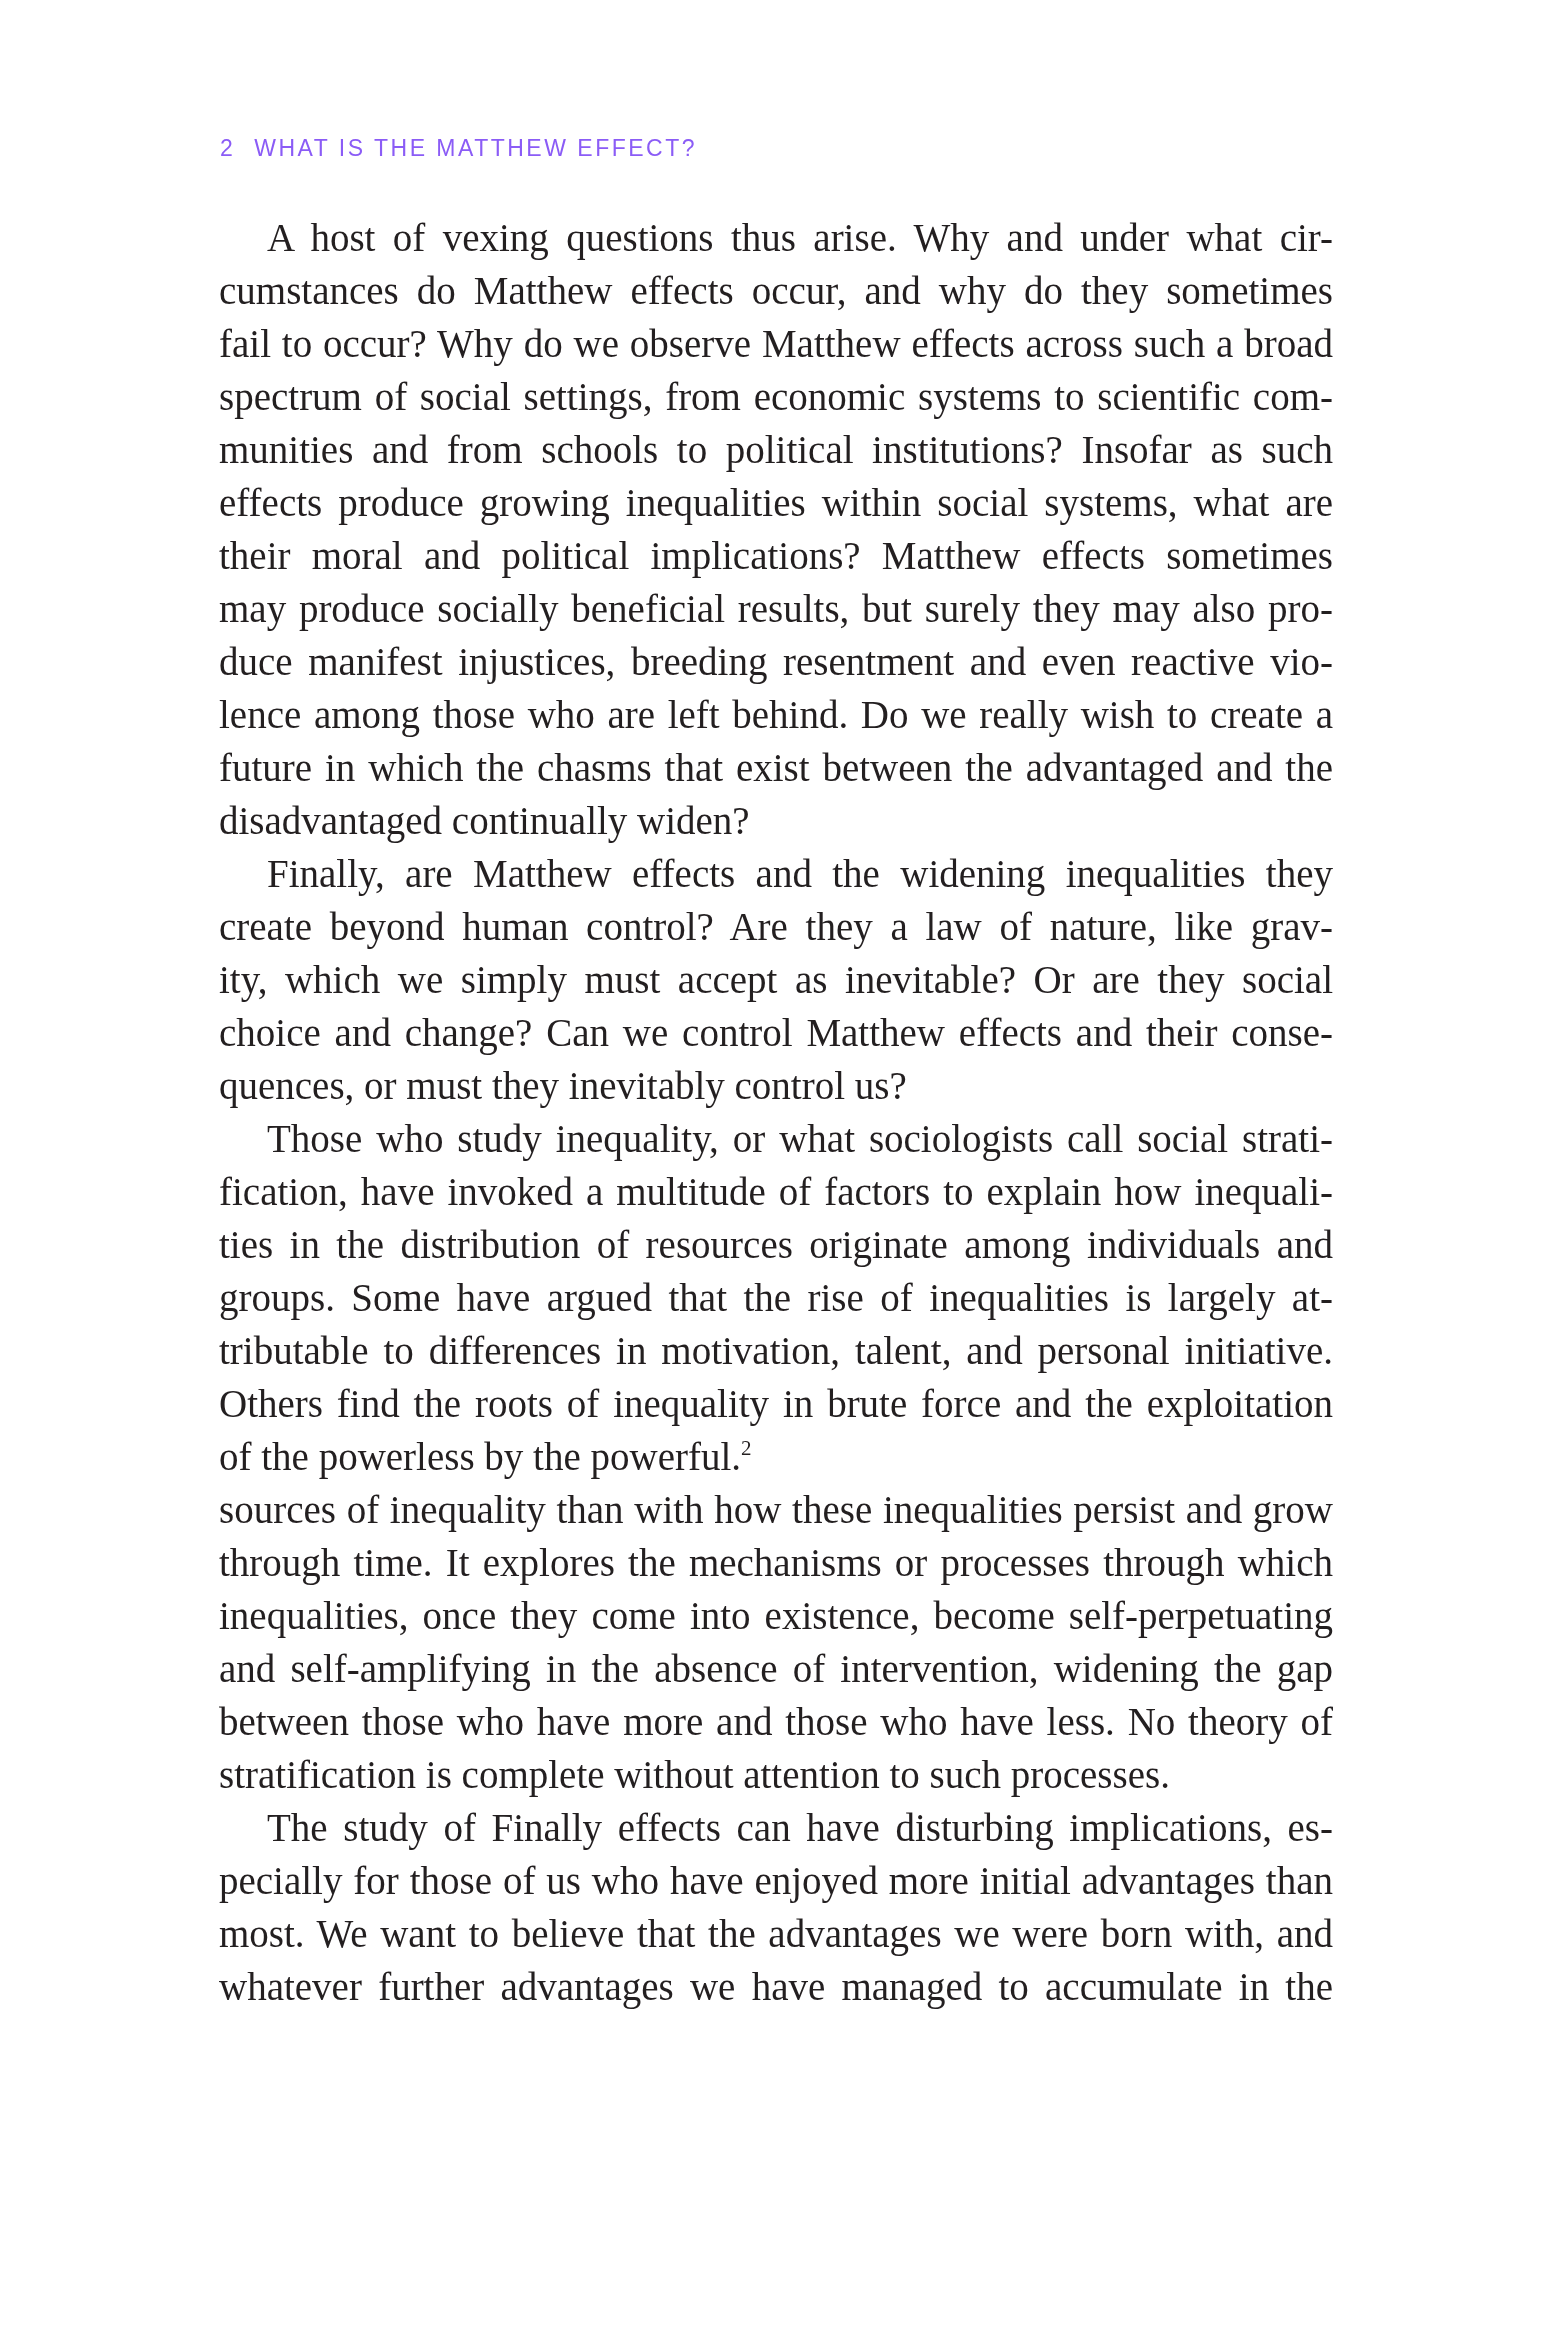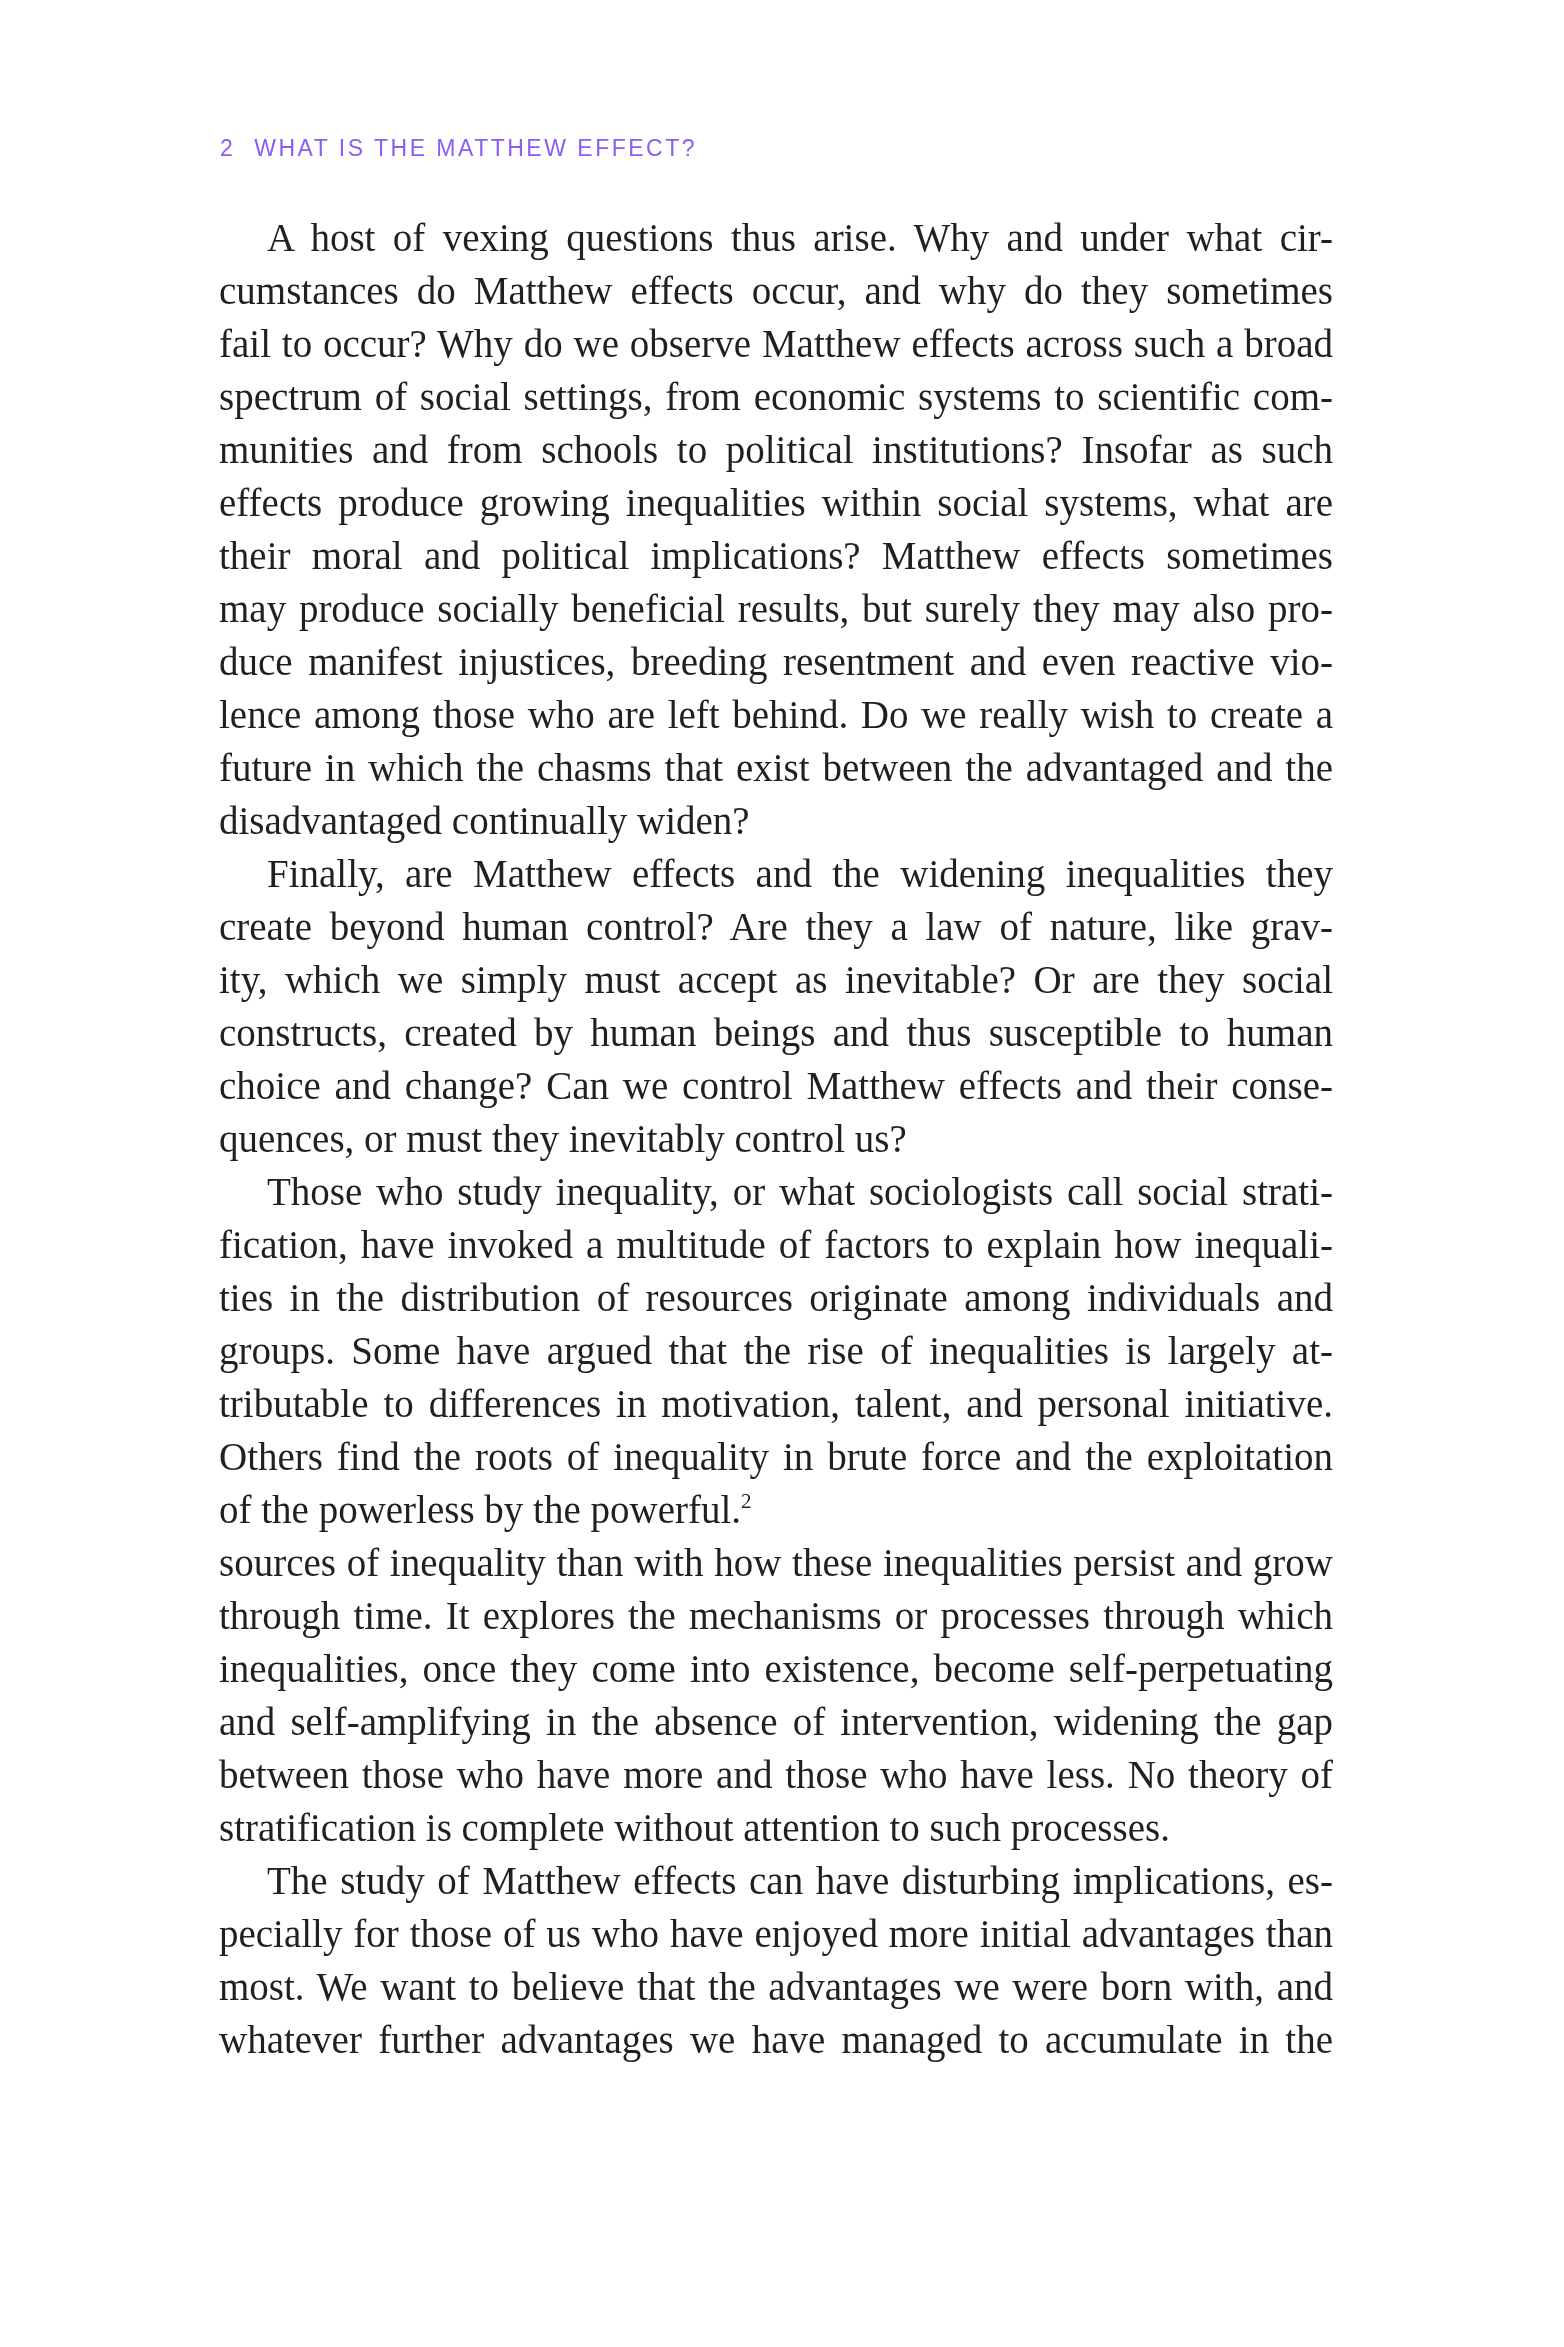--- a/index.html
+++ b/index.html
@@ -85,7 +85,6 @@
     <span class="line indent">Finally, are Matthew effects and the widening inequalities they</span>
     <span class="line">create beyond human control? Are they a law of nature, like grav-</span>
     <span class="line">ity, which we simply must accept as inevitable? Or are they social</span>
-    <span class="line">constructs, created by human beings and thus susceptible to human</span>
     <span class="line">choice and change? Can we control Matthew effects and their conse-</span>
     <span class="line last">quences, or must they inevitably control us?</span>
   </div>

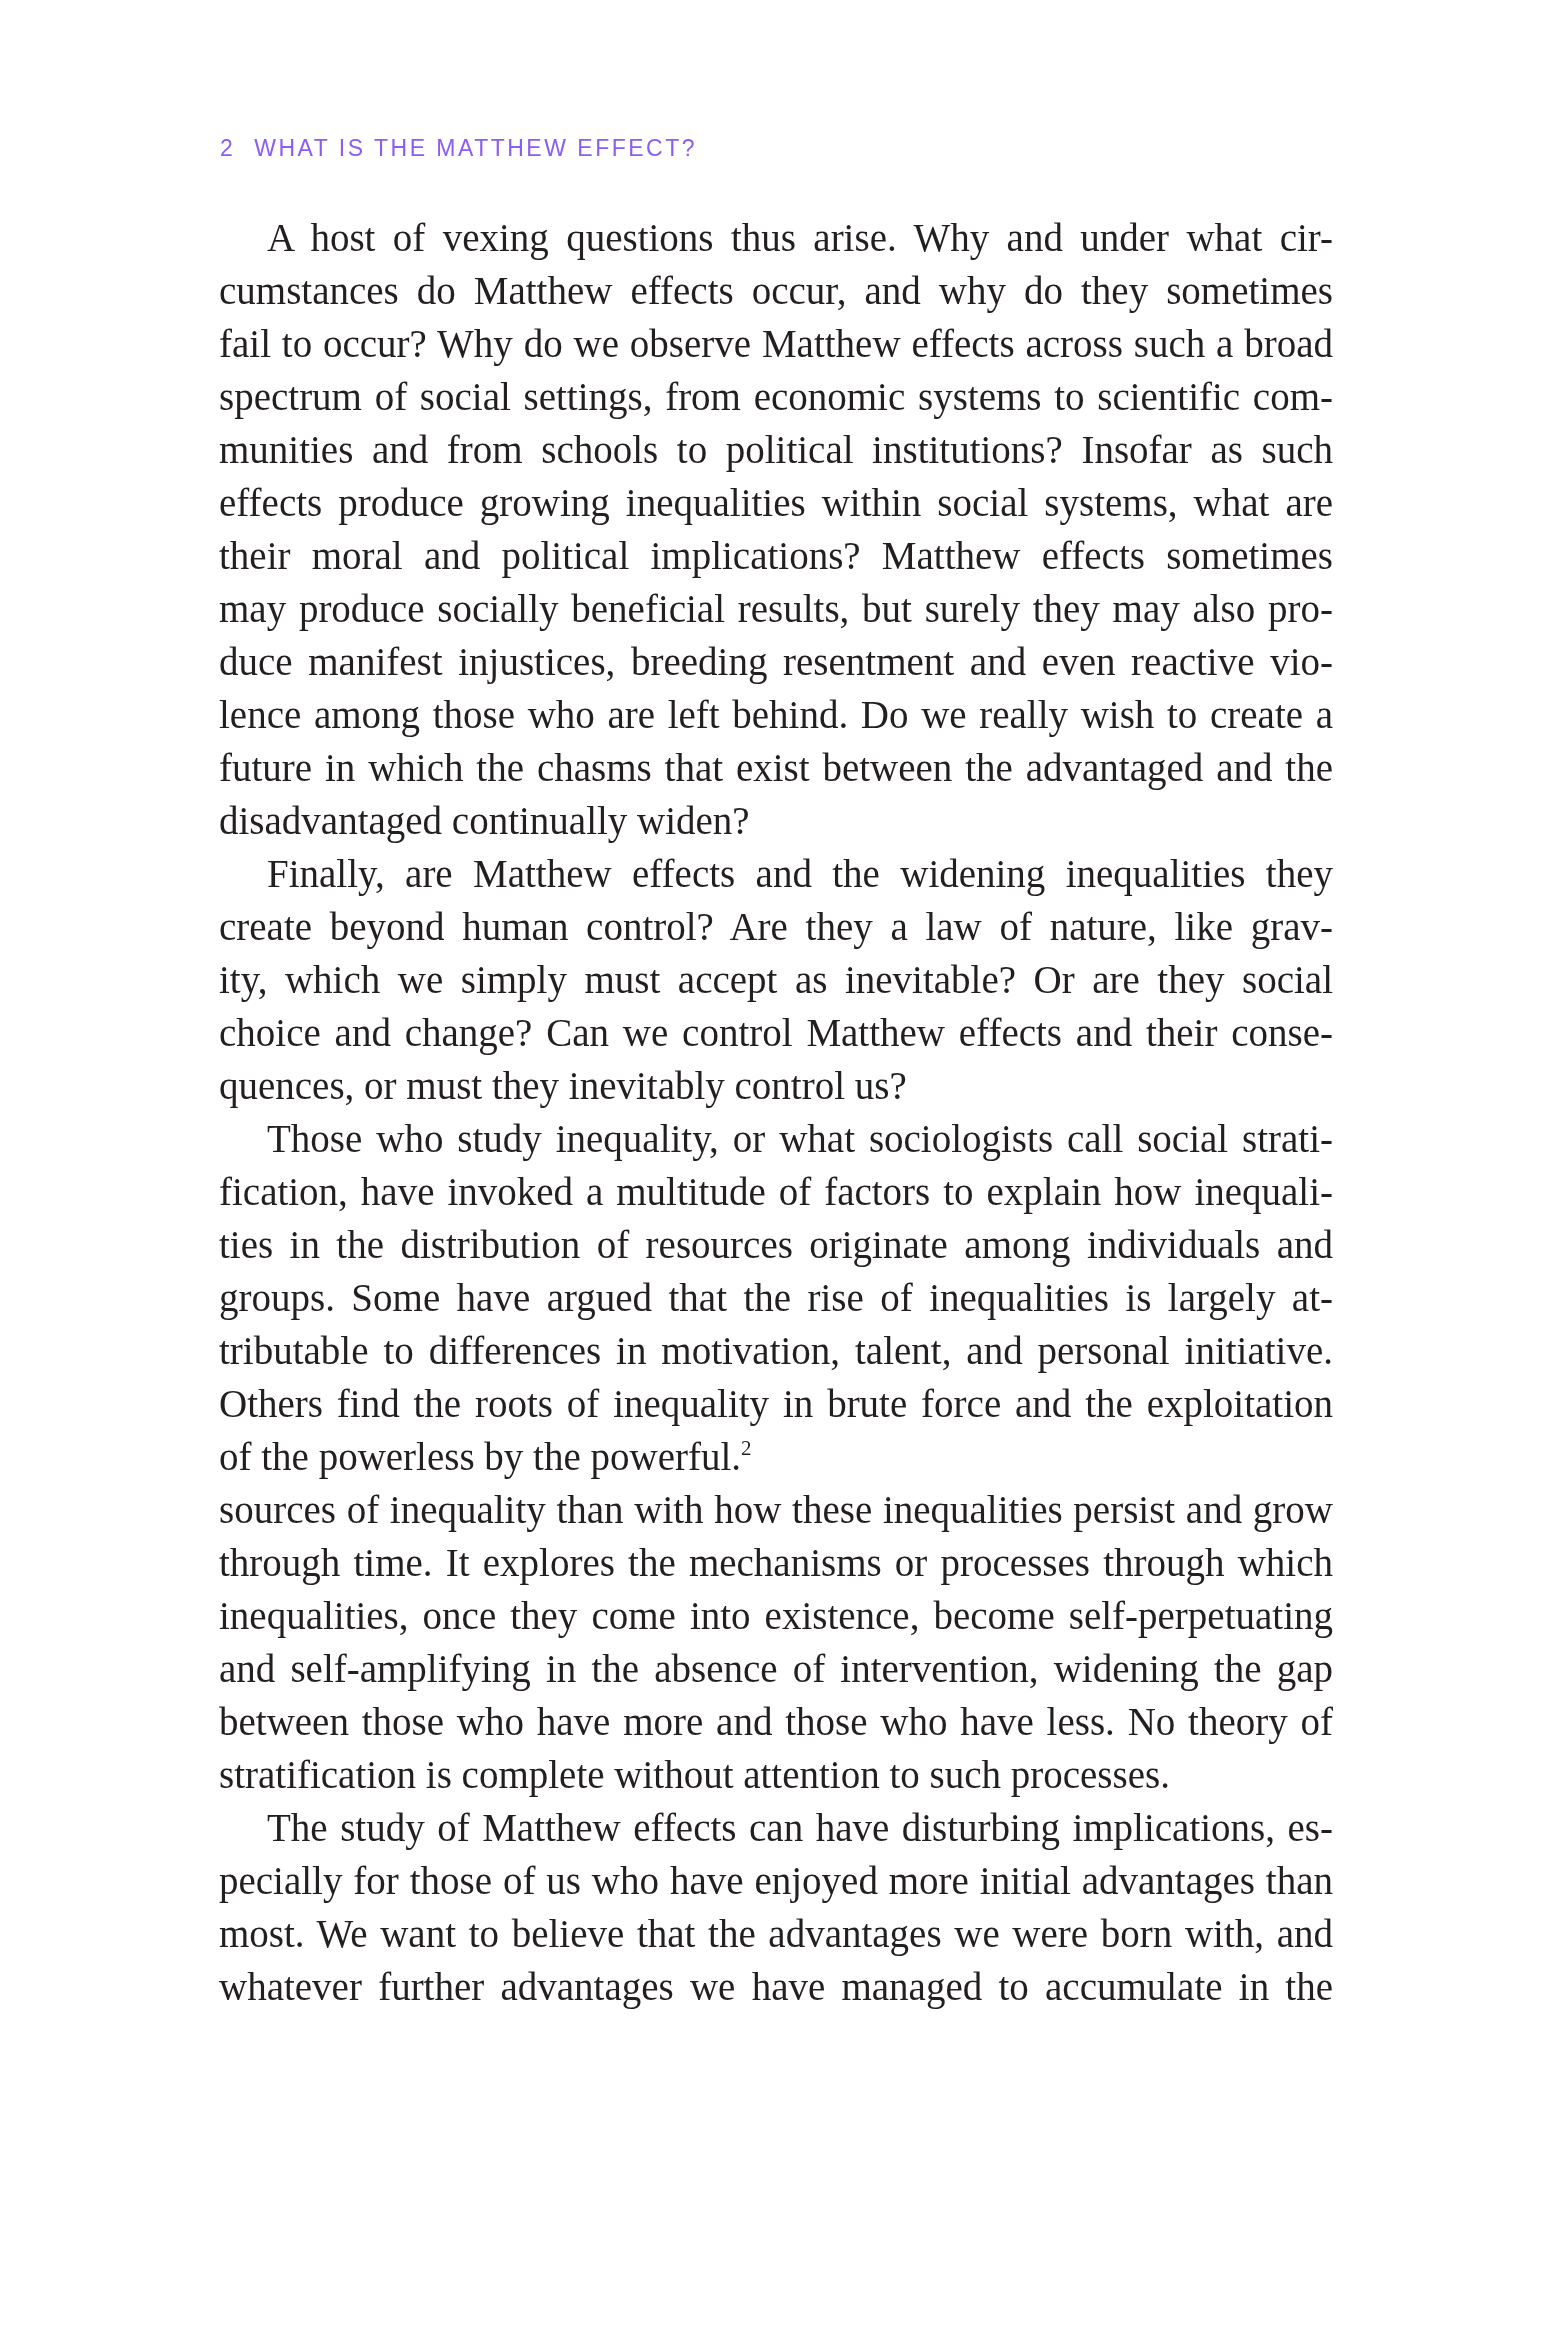--- a/index.html
+++ b/index.html
@@ -109,7 +109,7 @@
   </div>
 
   <div class="para">
-    <span class="line indent">The study of Matthew effects can have disturbing implications, es-</span>
+    <span class="line indent">The study of Finally effects can have disturbing implications, es-</span>
     <span class="line">pecially for those of us who have enjoyed more initial advantages than</span>
     <span class="line">most. We want to believe that the advantages we were born with, and</span>
     <span class="line">whatever further advantages we have managed to accumulate in the</span>

